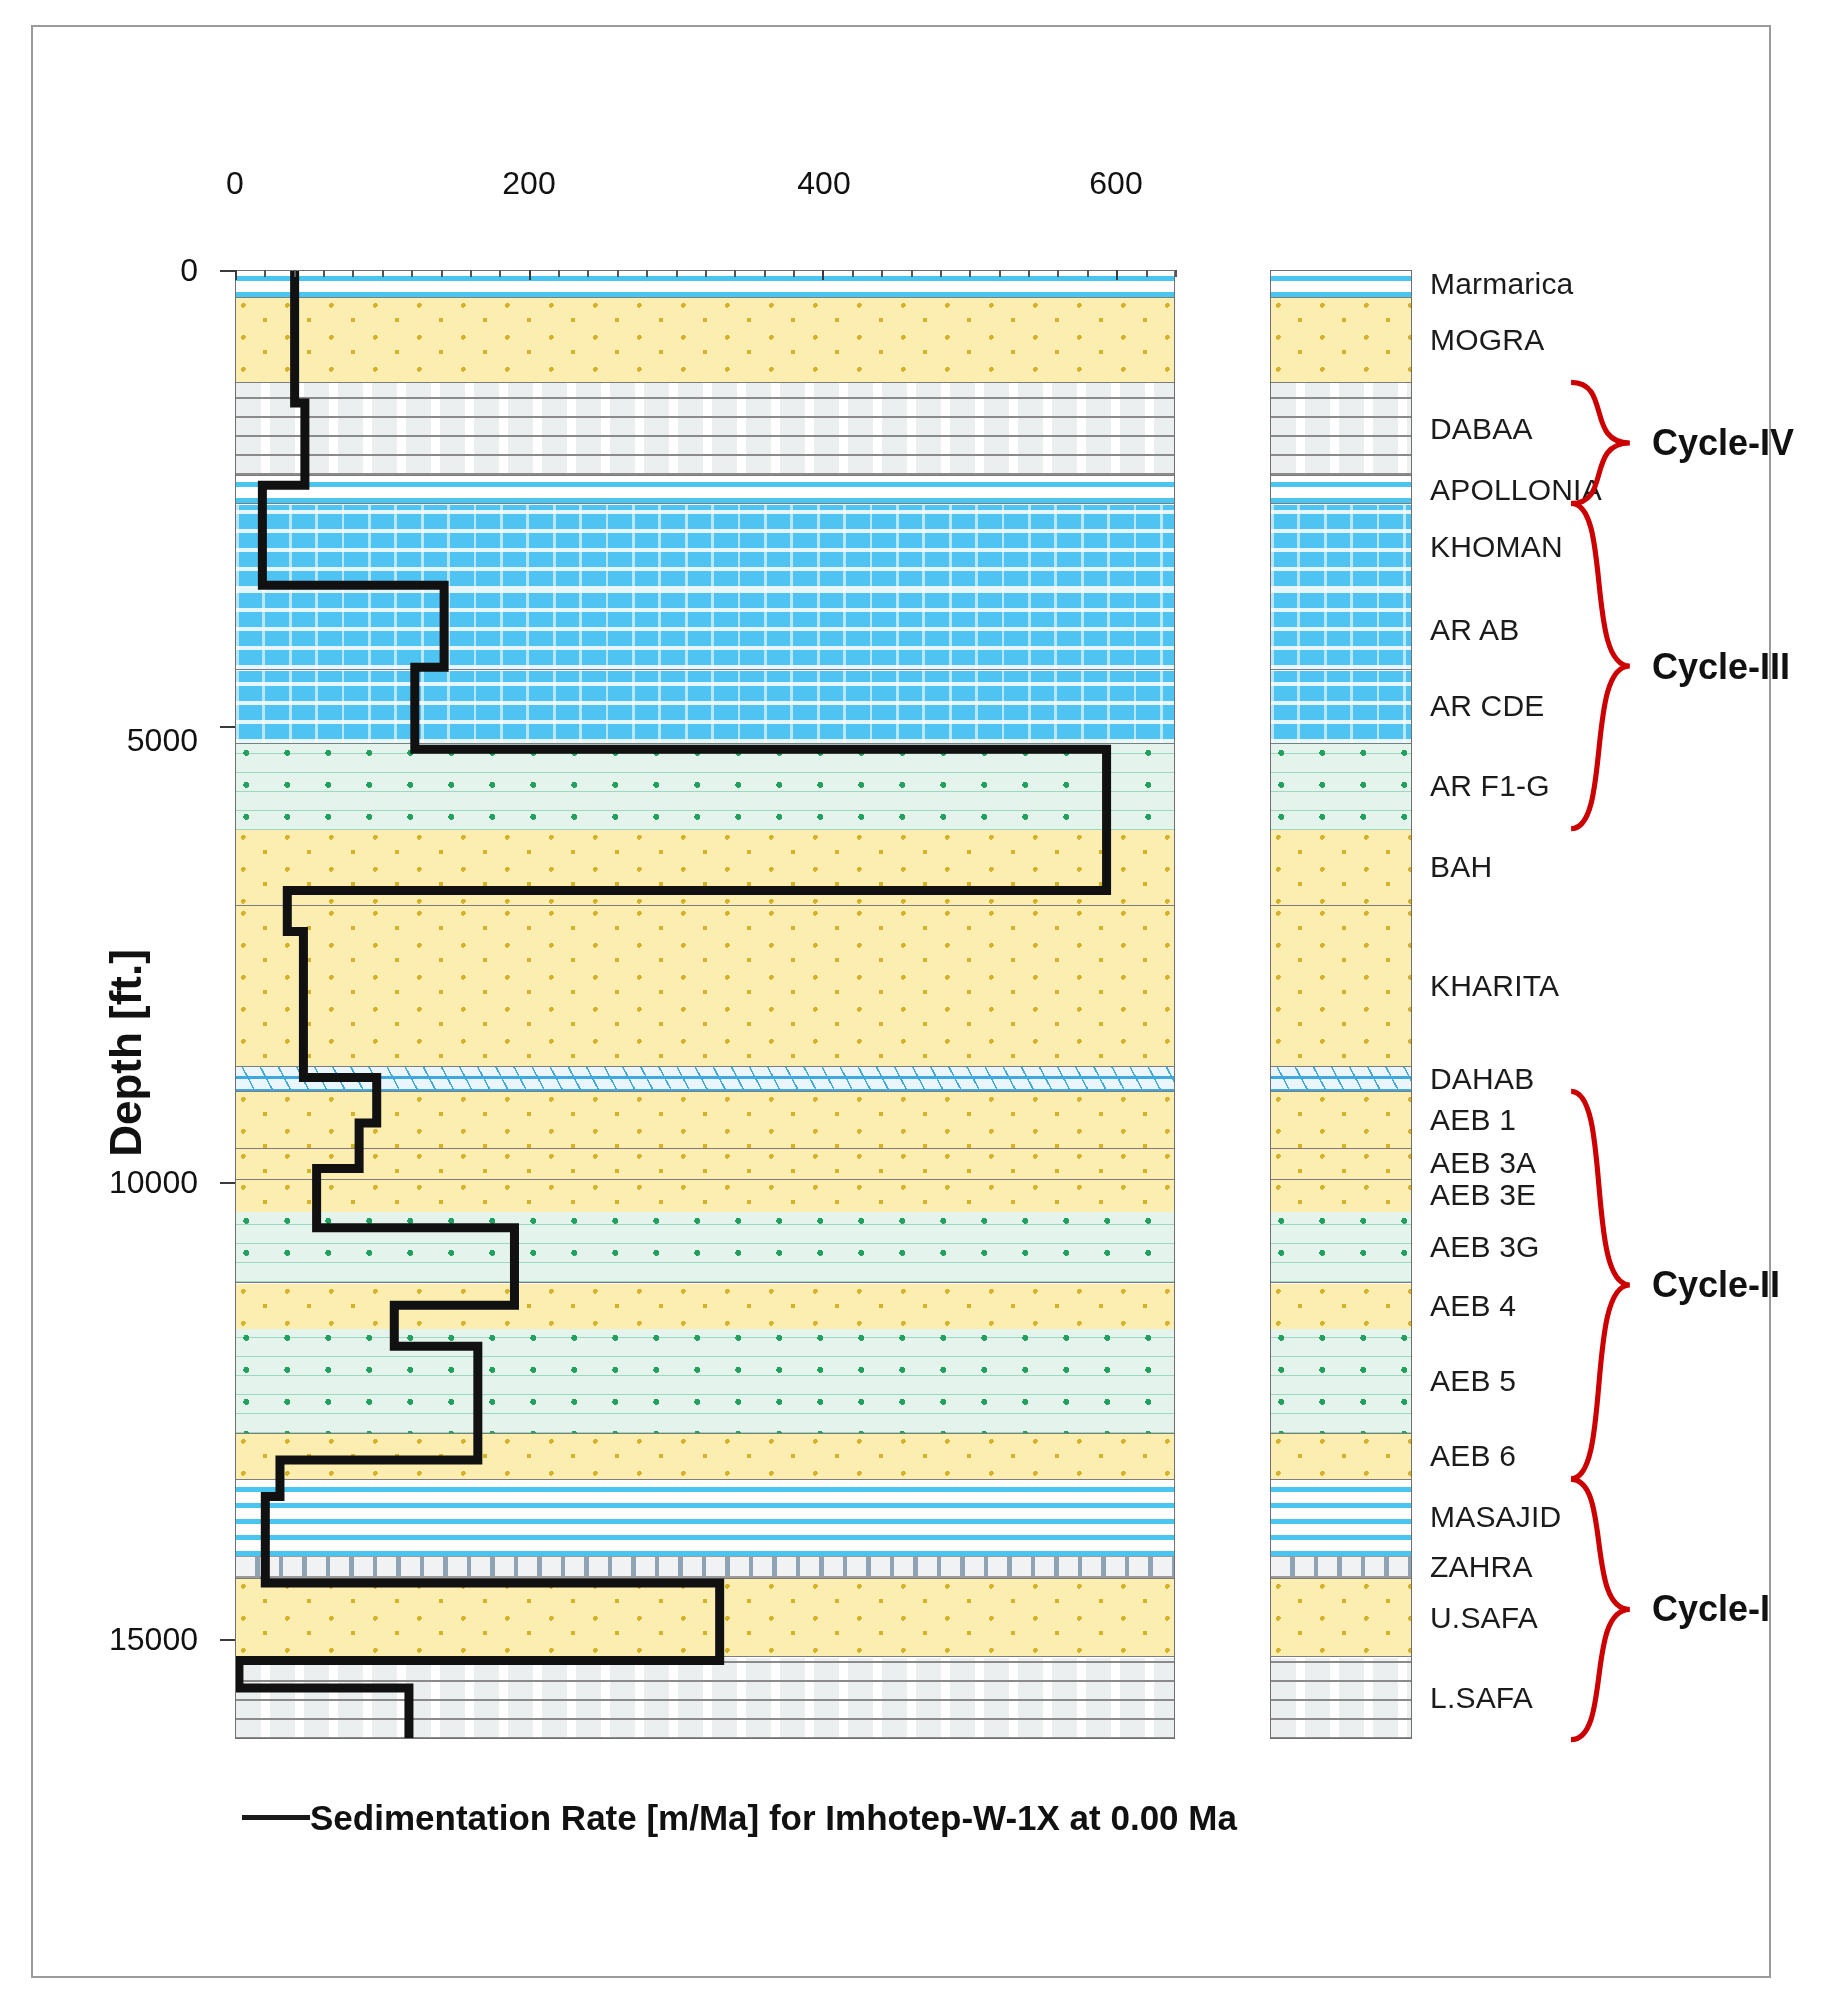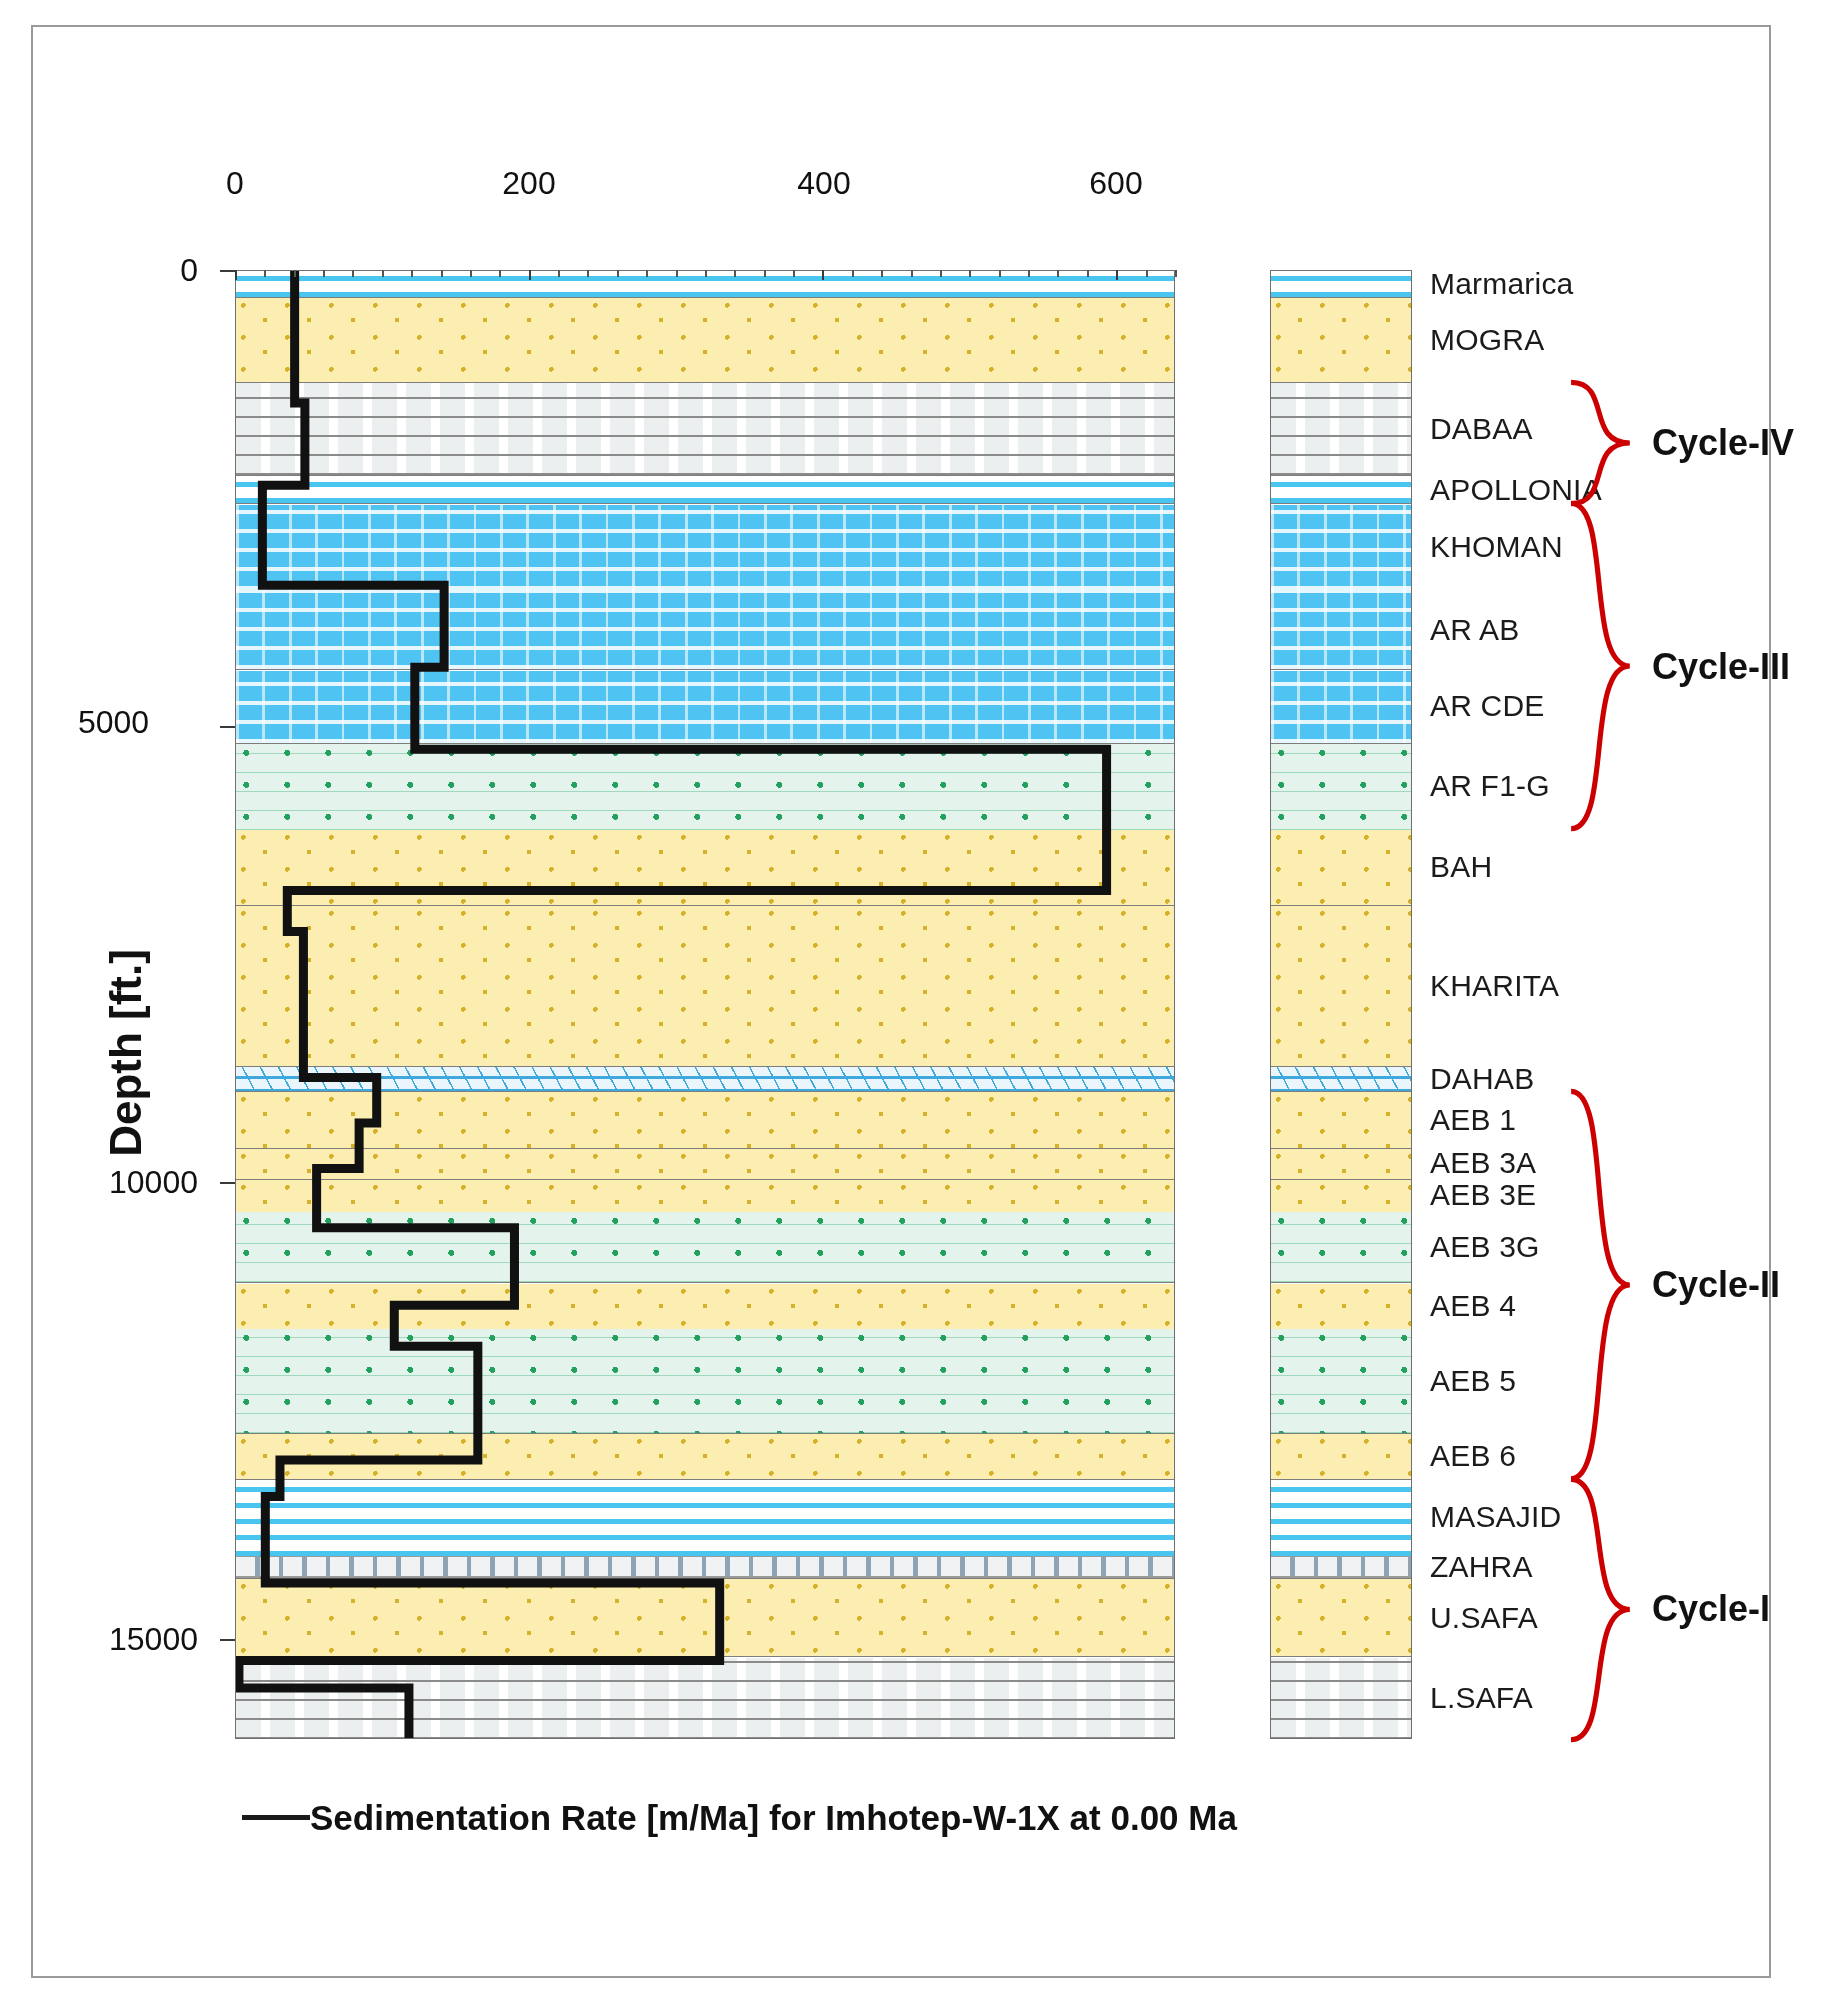--- a/index.html
+++ b/index.html
@@ -132,7 +132,7 @@
   <div id="yticklabels">
       <div class="ylab" style="left: 29px; top: 270px;">0</div>
       <div class="ytick" style="top: 270px;"></div>
-      <div class="ylab" style="left: 29px; top: 722px; text-align: center;">5000</div>
+      <div class="ylab" style="left: 29px; top: 740px;">5000</div>
       <div class="ytick" style="top: 726px;"></div>
       <div class="ylab" style="left: 29px; top: 1182px;">10000</div>
       <div class="ytick" style="top: 1182px;"></div>

